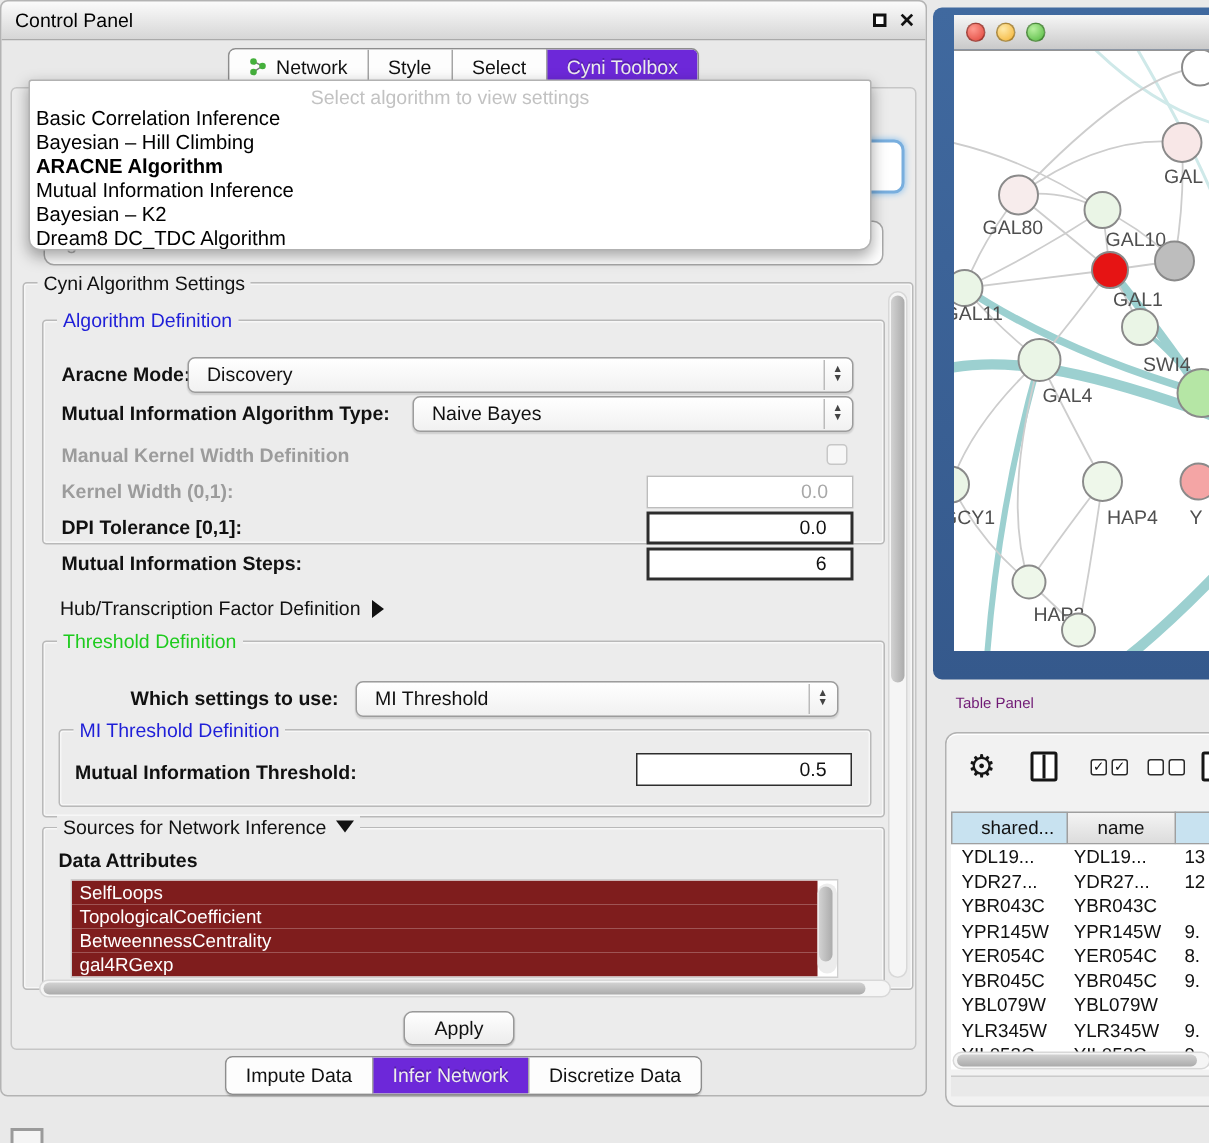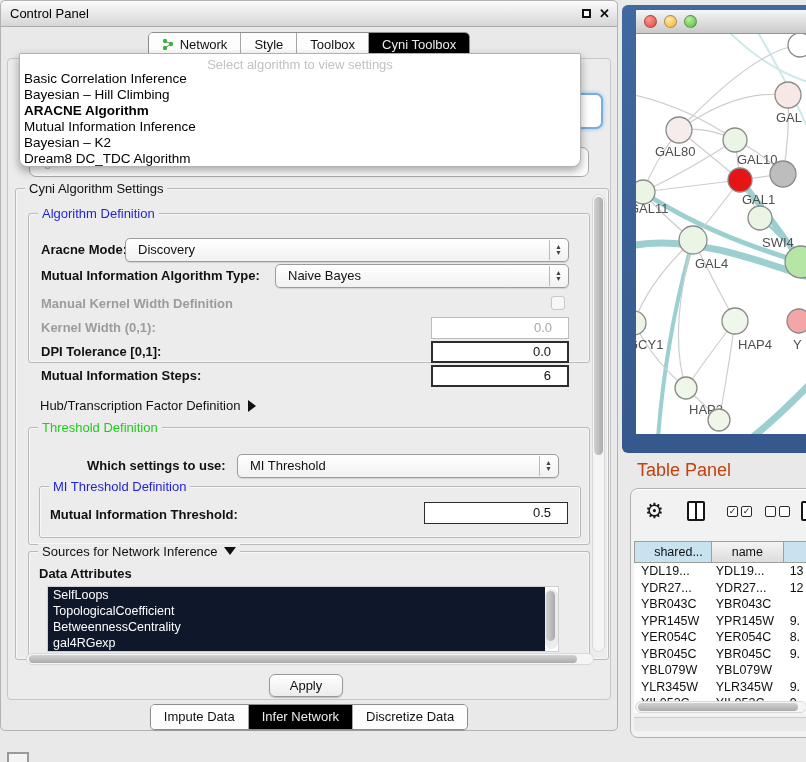--- a/index.html
+++ b/index.html
@@ -160,7 +160,7 @@
           <span>Style</span>
         </div>
       <div class="tab">
-          <span>Toolbox</span>
+          <span>Select</span>
         </div>
       <div class="tab sel">
           <span>Cyni Toolbox</span>

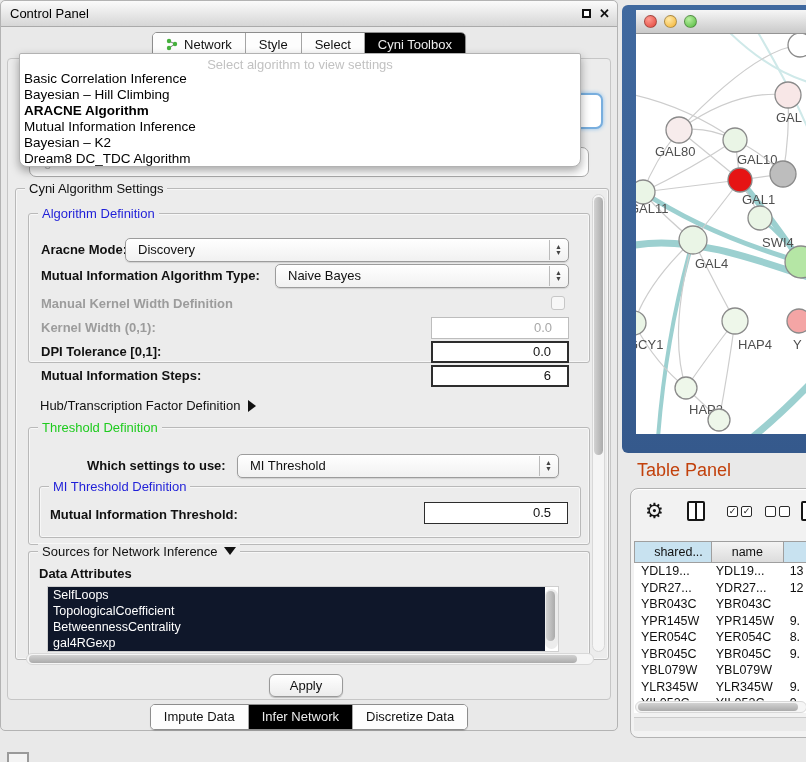--- a/index.html
+++ b/index.html
@@ -30,7 +30,7 @@
   .tab{ padding:4px 13px 5px; font-size:13px; background:#fdfdfd; border-left:1px solid #a5a5a5; white-space:nowrap;
     display:flex; align-items:center; gap:5px; }
   .tab:first-child{ border-left:none; }
-  .tab.sel{ background:#000000; color:#ececec; text-shadow:0 -1px 0 rgba(0,0,0,.25); }
+  .tab.sel{ background:#6d28d9; color:#ececec; text-shadow:0 -1px 0 rgba(0,0,0,.25); }
   .bottom-tabbar{ position:absolute; left:0; top:703px; width:100%; display:flex; justify-content:center; }
   
   .inner-panel{

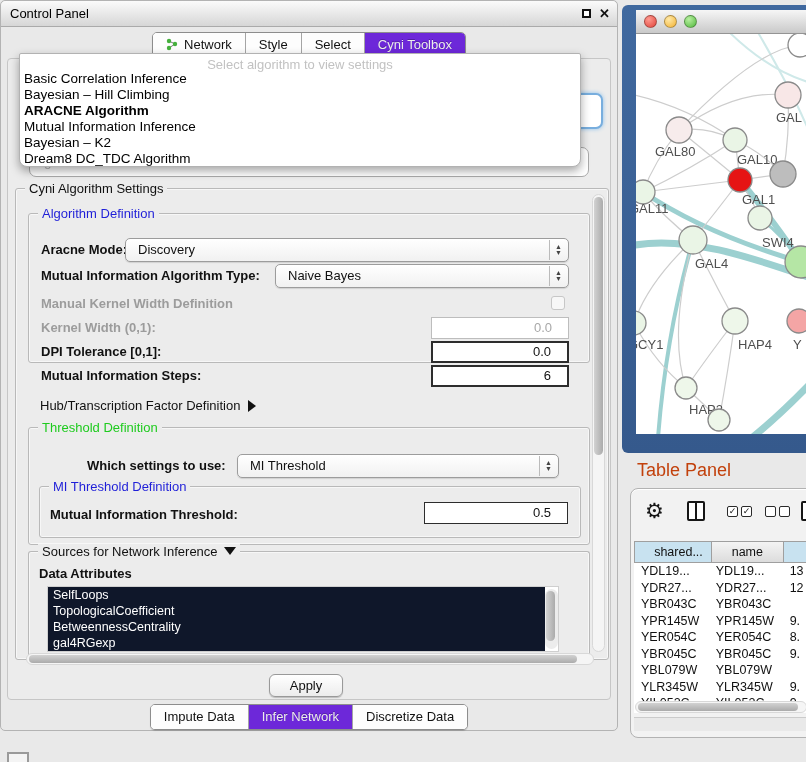--- a/index.html
+++ b/index.html
@@ -103,7 +103,7 @@
   .node-label{ font-family:"Liberation Sans",sans-serif; font-size:13px; fill:#4f4f4f; }
   
   .tp-title{ position:absolute; left:622px; top:455px; width:184px; height:30px; line-height:30px;
-    padding-left:15px; font-size:18px; color:#c2410c; }
+    padding-left:15px; font-size:10px; color:#701a75; }
   .table-panel{ position:absolute; left:630px; top:488px; width:180px; height:250px;
     background:#f2f2f2; border:1px solid #b2b2b2; border-radius:8px 0 0 8px; box-shadow:inset 0 1px 0 #fff; }
   .tp-toolbar{ position:absolute; left:0; top:8px; width:100%; height:34px; }

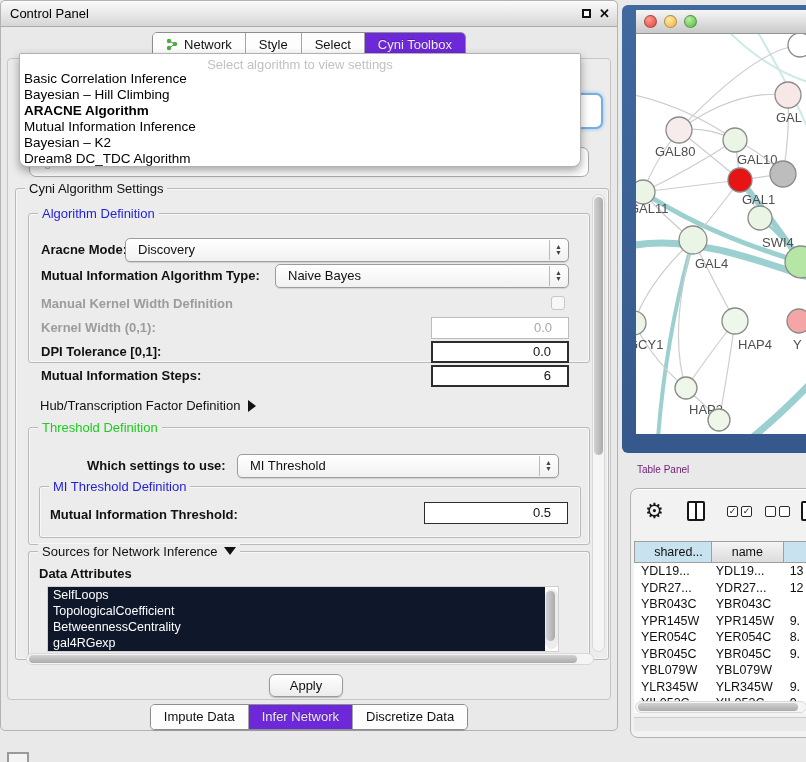--- a/index.html
+++ b/index.html
@@ -66,7 +66,7 @@
   
   .attr-list{ position:absolute; background:#fff; border:1px solid #cfcfcf; overflow:hidden; }
   .attr-item{ height:16px; line-height:16px; padding-left:5px; font-size:12.5px;
-    background:#0f172a; color:#fff; margin-right:13px; }
+    background:#7f1d1d; color:#fff; margin-right:13px; }
   
   .dd-popup{ position:absolute; left:18px; top:52px; width:562px; height:114px; background:#fff;
     border:1px solid #b2b2b2; border-radius:2px 2px 8px 8px;

